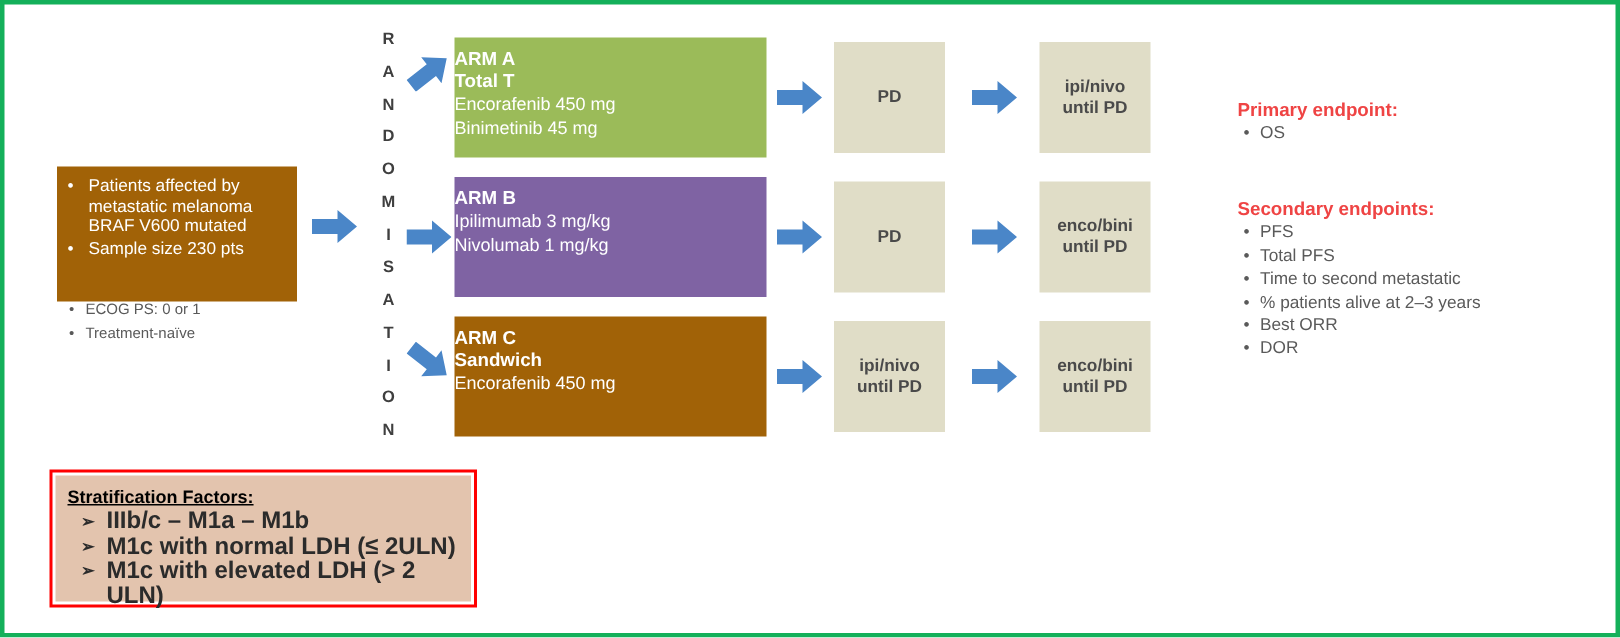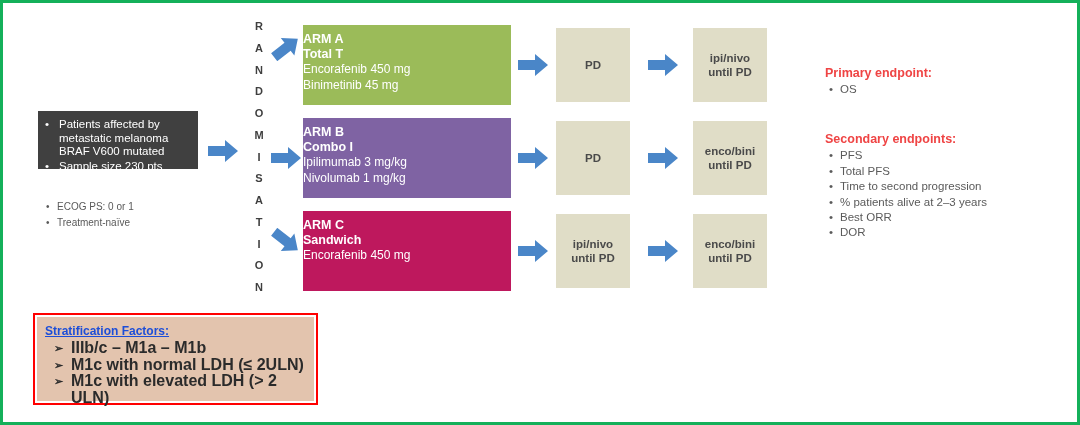--- a/index.html
+++ b/index.html
@@ -9,7 +9,7 @@
   .abs{position:absolute;}
 
   
-  #patient-box{left:35px;top:108px;width:160px;height:58px;background:#404040;
+  #patient-box{left:35px;top:108px;width:160px;height:90px;background:#a16207;
       box-sizing:border-box;padding:7px 6px 5px 4px;}
   #patient-box ul{margin:0;padding:0 0 0 14px;list-style:none;}
   #patient-box li{color:#ffffff;font-size:11.5px;line-height:13.6px;

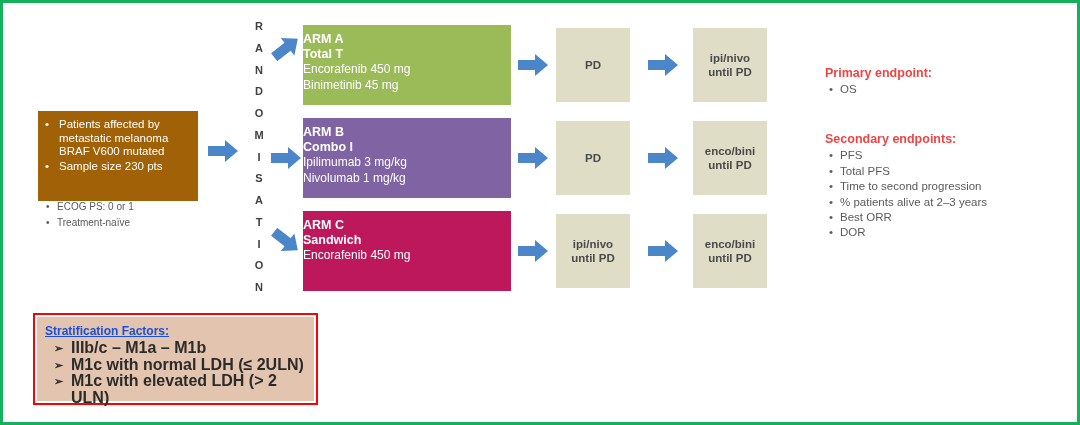--- a/index.html
+++ b/index.html
@@ -139,7 +139,6 @@
 
   <div class="abs arm" id="arm-b">
     <div class="t1">ARM B</div>
-    <div class="t2">Combo I</div>
     <div class="d">Ipilimumab 3 mg/kg</div>
     <div class="d">Nivolumab 1 mg/kg</div>
   </div>

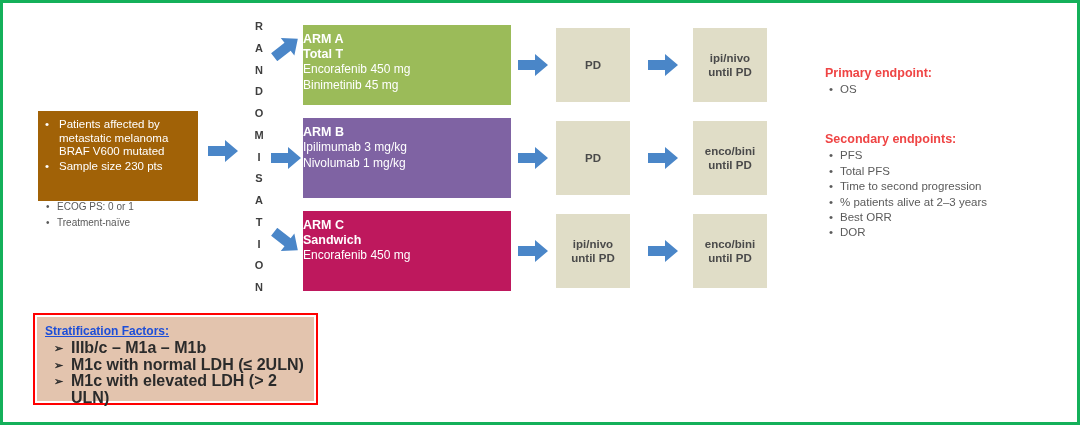--- a/index.html
+++ b/index.html
@@ -187,7 +187,7 @@
       <ul class="ep-list">
         <li>PFS</li>
         <li>Total PFS</li>
-        <li>Time to second progression</li>
+        <li>Time to second metastatic</li>
         <li>% patients alive at 2–3 years</li>
         <li>Best ORR</li>
         <li>DOR</li>

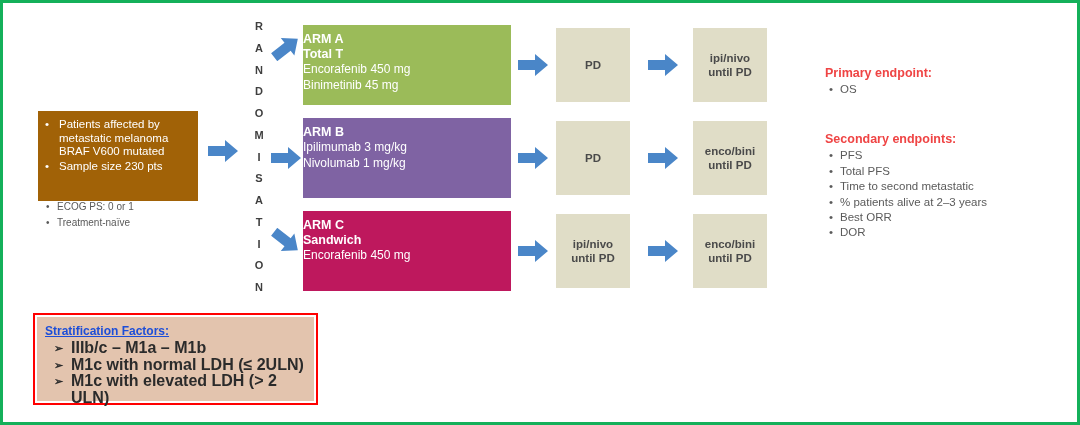--- a/index.html
+++ b/index.html
@@ -34,7 +34,7 @@
   .arm .small{font-size:9.5px;font-weight:bold;}
   #arm-a{left:300px;top:22px;background:#9bbb59;}
   #arm-b{left:300px;top:115px;background:#7f63a3;}
-  #arm-c{left:300px;top:208px;background:#be185d;}
+  #arm-c{left:300px;top:208px;background:#a16207;}
 
   
   .beige{background:#e0ddc7;width:74px;height:74px;display:flex;align-items:center;

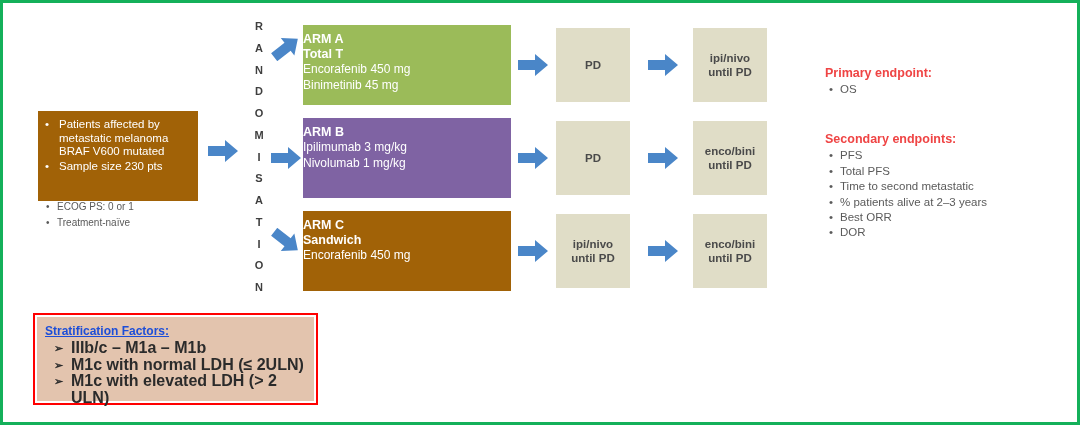--- a/index.html
+++ b/index.html
@@ -72,7 +72,7 @@
   #strat{left:30px;top:310px;width:285px;height:92px;box-sizing:border-box;
       border:2.5px solid #ff0000;background:#ffffff;padding:2px;}
   #strat-inner{background:#e3c4ae;width:100%;height:100%;box-sizing:border-box;padding:6px 6px 4px 8px;}
-  #strat-title{color:#1d4ed8;font-size:12px;font-weight:bold;text-decoration:underline;line-height:16px;}
+  #strat-title{color:#000000;font-size:12px;font-weight:bold;text-decoration:underline;line-height:16px;}
   #strat ul{margin:1px 0 0 0;padding:0 0 0 26px;list-style:none;}
   #strat li{color:#2b2b2b;font-size:16px;font-weight:bold;line-height:16.5px;position:relative;}
   #strat li:before{content:"\27A2";position:absolute;left:-17px;top:0;font-size:11px;color:#2b2b2b;}

